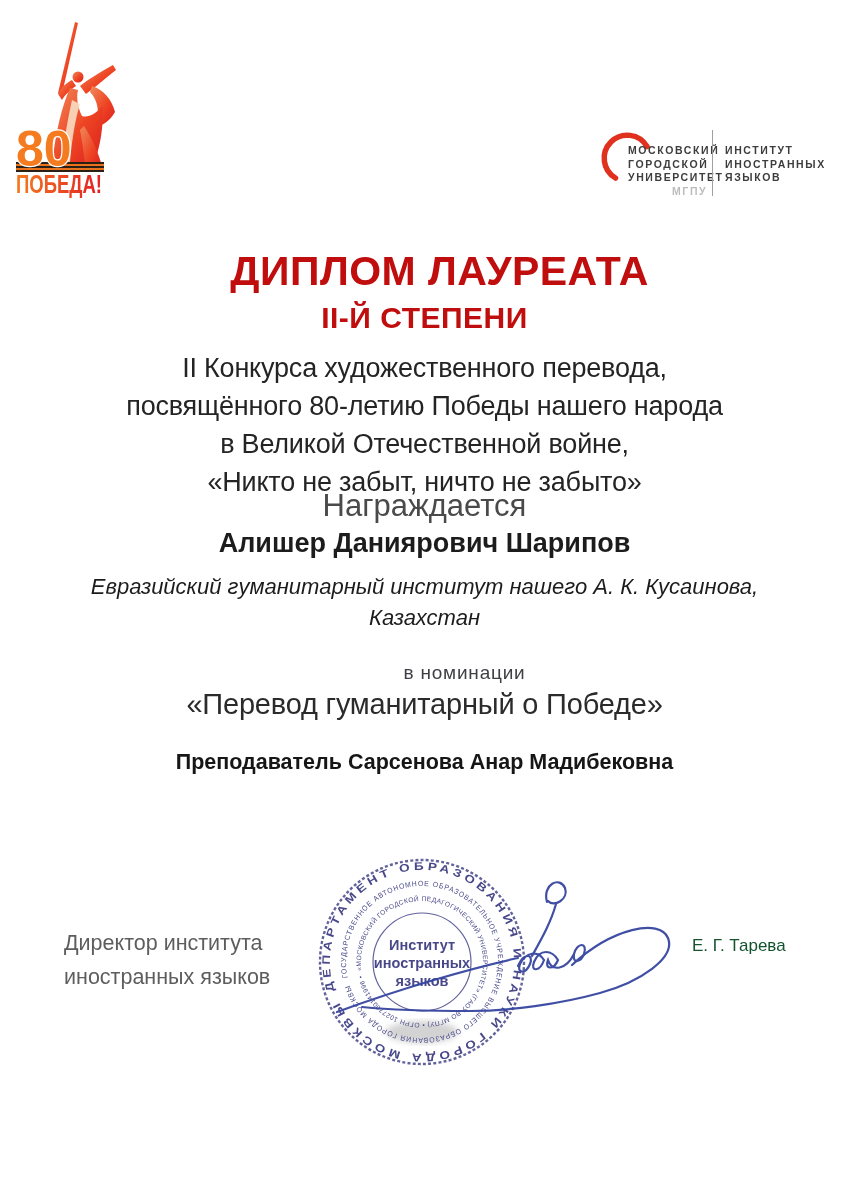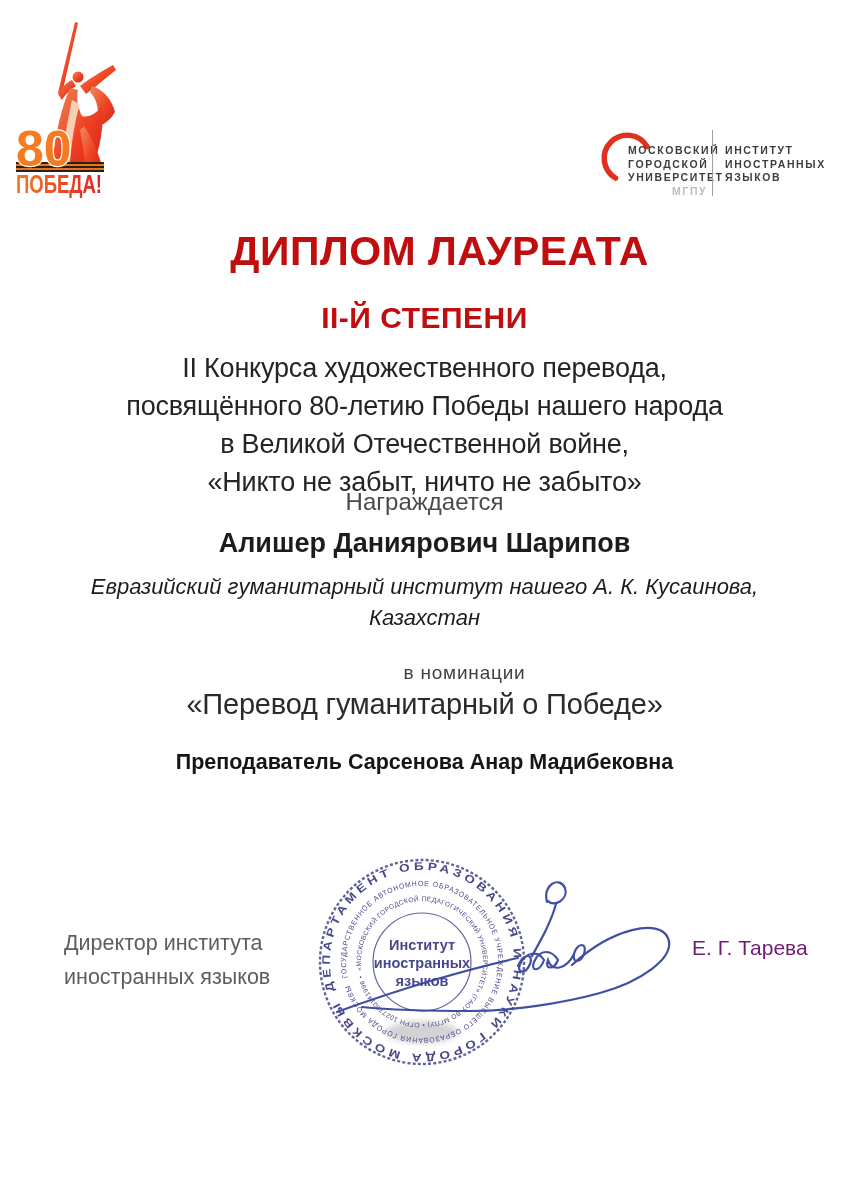--- a/index.html
+++ b/index.html
@@ -26,7 +26,7 @@
     font-size:10.5px;font-weight:bold;letter-spacing:1.6px;line-height:13.5px;white-space:nowrap;}
 
   
-  .diploma-title{top:228px;font-size:41px;font-weight:bold;color:var(--title-red);letter-spacing:0.5px;padding-left:30px;}
+  .diploma-title{top:248px;font-size:41px;font-weight:bold;color:var(--title-red);letter-spacing:0.5px;padding-left:30px;}
   .degree{top:301px;font-size:30px;font-weight:bold;color:var(--title-red);letter-spacing:0.5px;}
   .contest{top:349px;font-size:27px;line-height:38px;color:#242424;letter-spacing:-0.2px;}
   .award-label{top:488px;font-size:24px;color:#4a4a4a;}

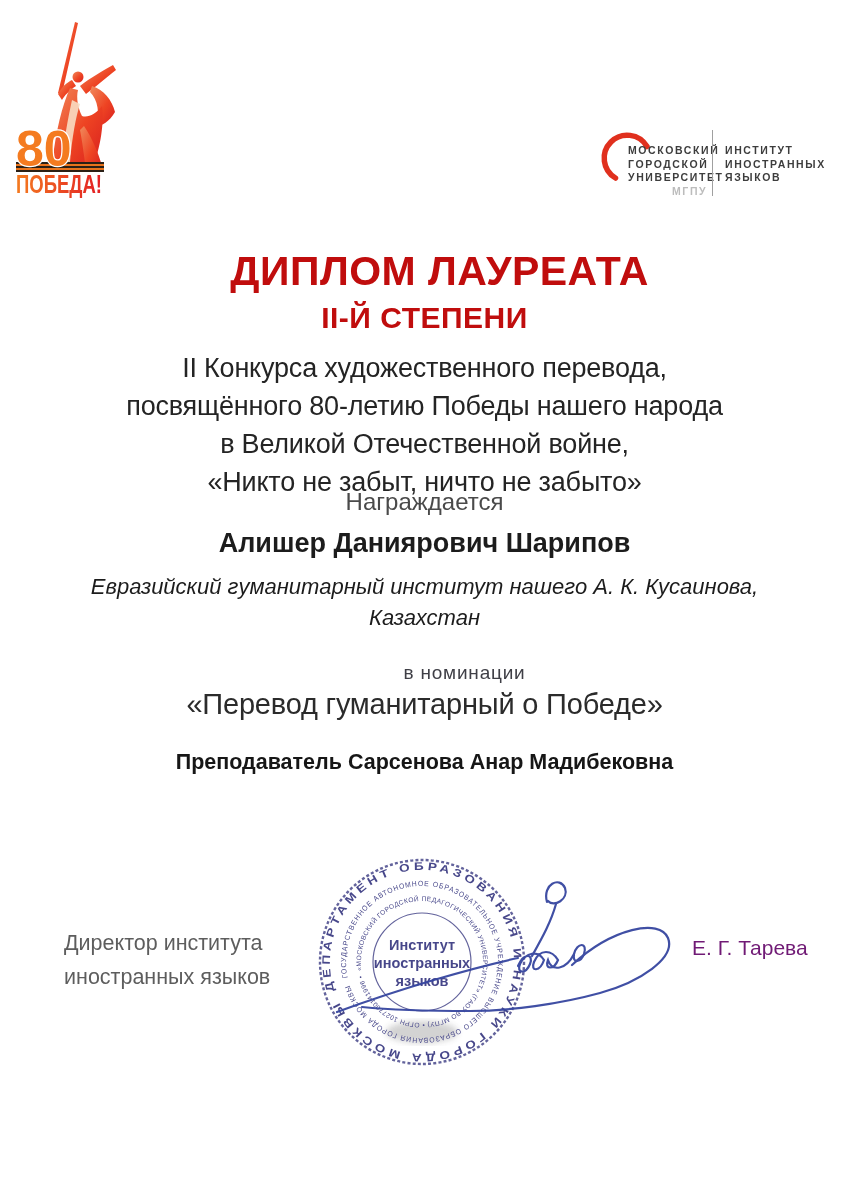--- a/index.html
+++ b/index.html
@@ -29,7 +29,7 @@
   .diploma-title{top:248px;font-size:41px;font-weight:bold;color:var(--title-red);letter-spacing:0.5px;padding-left:30px;}
   .degree{top:301px;font-size:30px;font-weight:bold;color:var(--title-red);letter-spacing:0.5px;}
   .contest{top:349px;font-size:27px;line-height:38px;color:#242424;letter-spacing:-0.2px;}
-  .award-label{top:488px;font-size:24px;color:#4a4a4a;}
+  .award-label{top:488px;font-size:31px;color:#4a4a4a;}
   .recipient{top:528px;font-size:27px;font-weight:bold;color:var(--text-dark);}
   .institution{top:571px;font-size:22px;font-style:italic;font-weight:500;line-height:31px;color:var(--text-dark);}
   .nom-label{top:662px;font-size:19px;color:#3f3f46;letter-spacing:0.8px;margin-left:40px;}

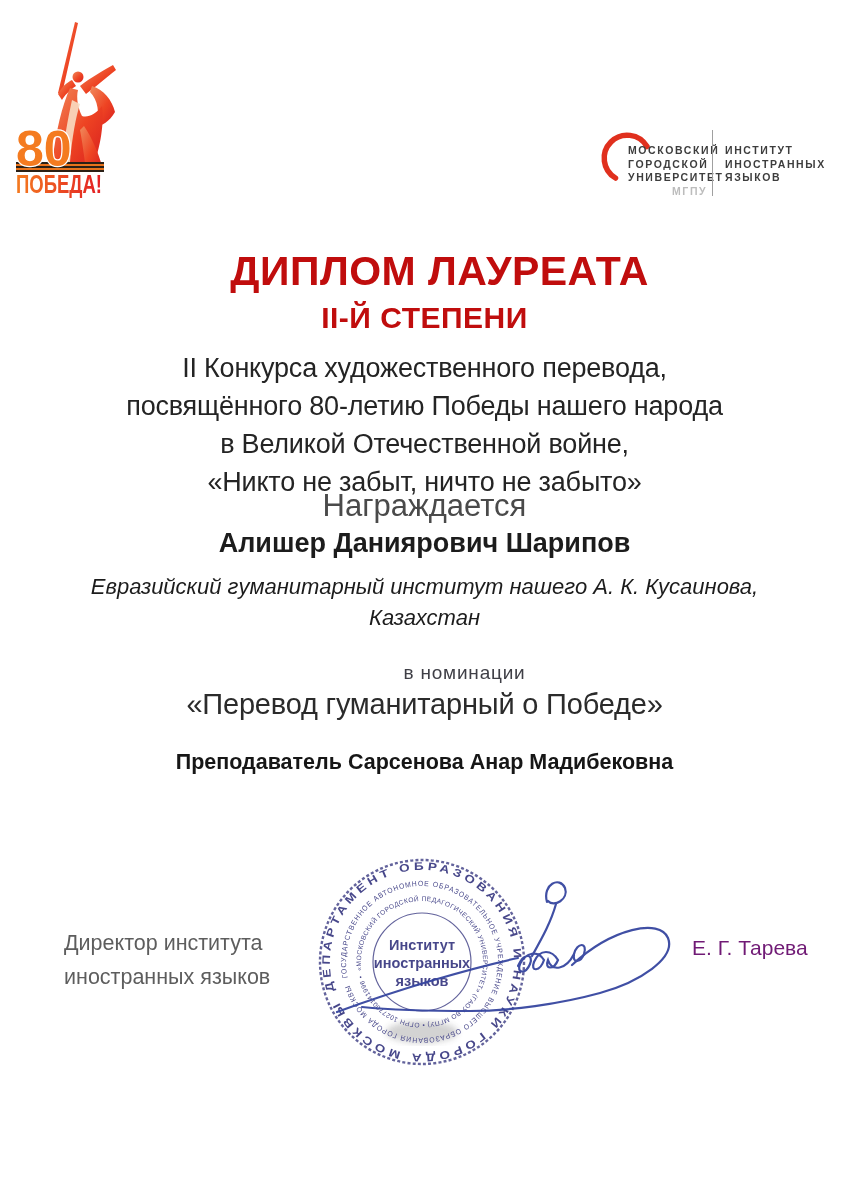--- a/index.html
+++ b/index.html
@@ -38,7 +38,7 @@
 
   
   .director{position:absolute;left:64px;top:926px;font-size:21.5px;line-height:34px;color:var(--text-gray);}
-  .signer{position:absolute;left:692px;top:936px;font-size:21px;color:#701a75;text-align:center;}
+  .signer{position:absolute;left:692px;top:936px;font-size:17px;color:#14532d;text-align:center;}
   .stamp{position:absolute;left:316px;top:856px;z-index:1;}
   .signature{position:absolute;left:322px;top:860px;z-index:2;}
 </style>

